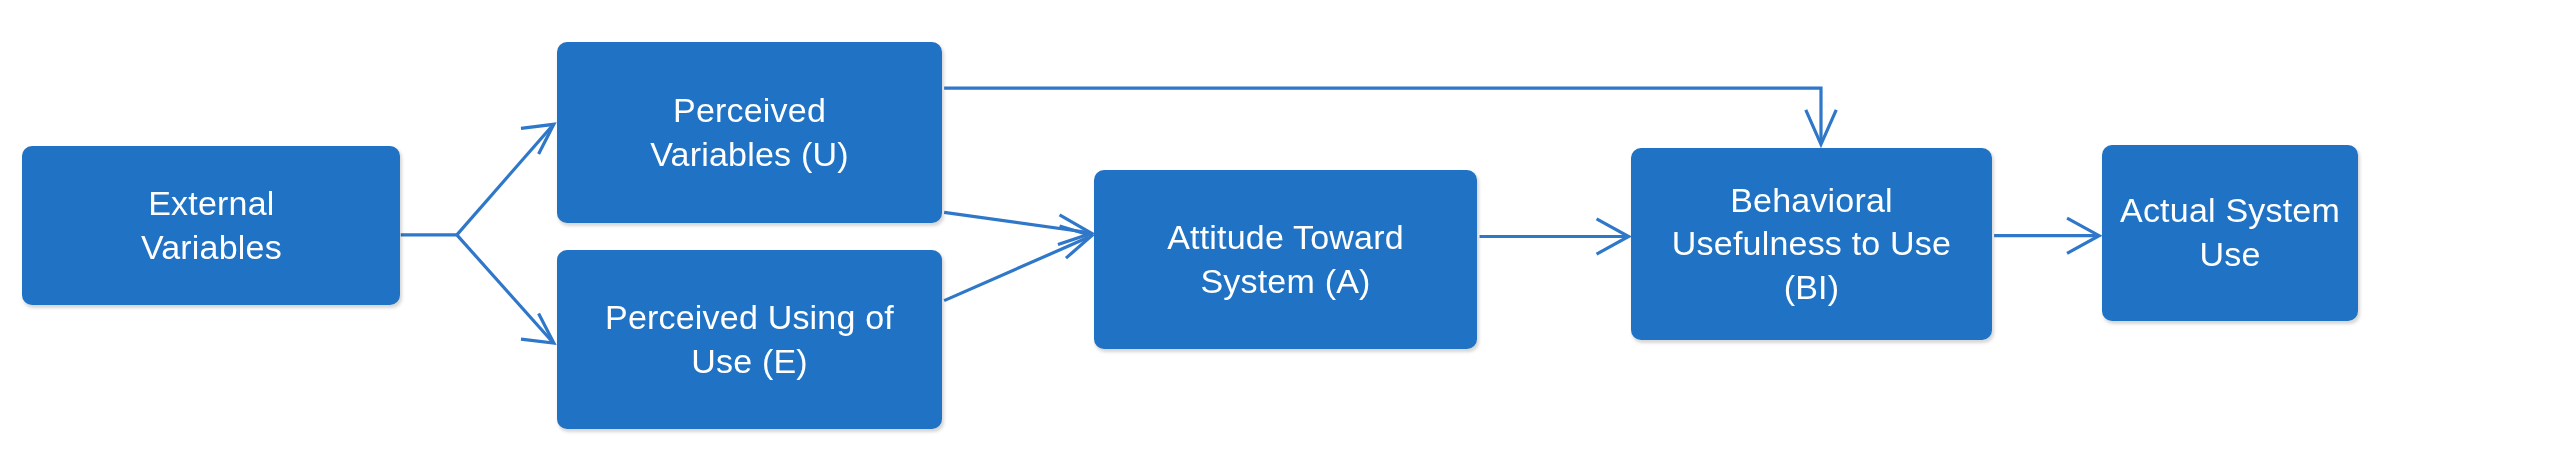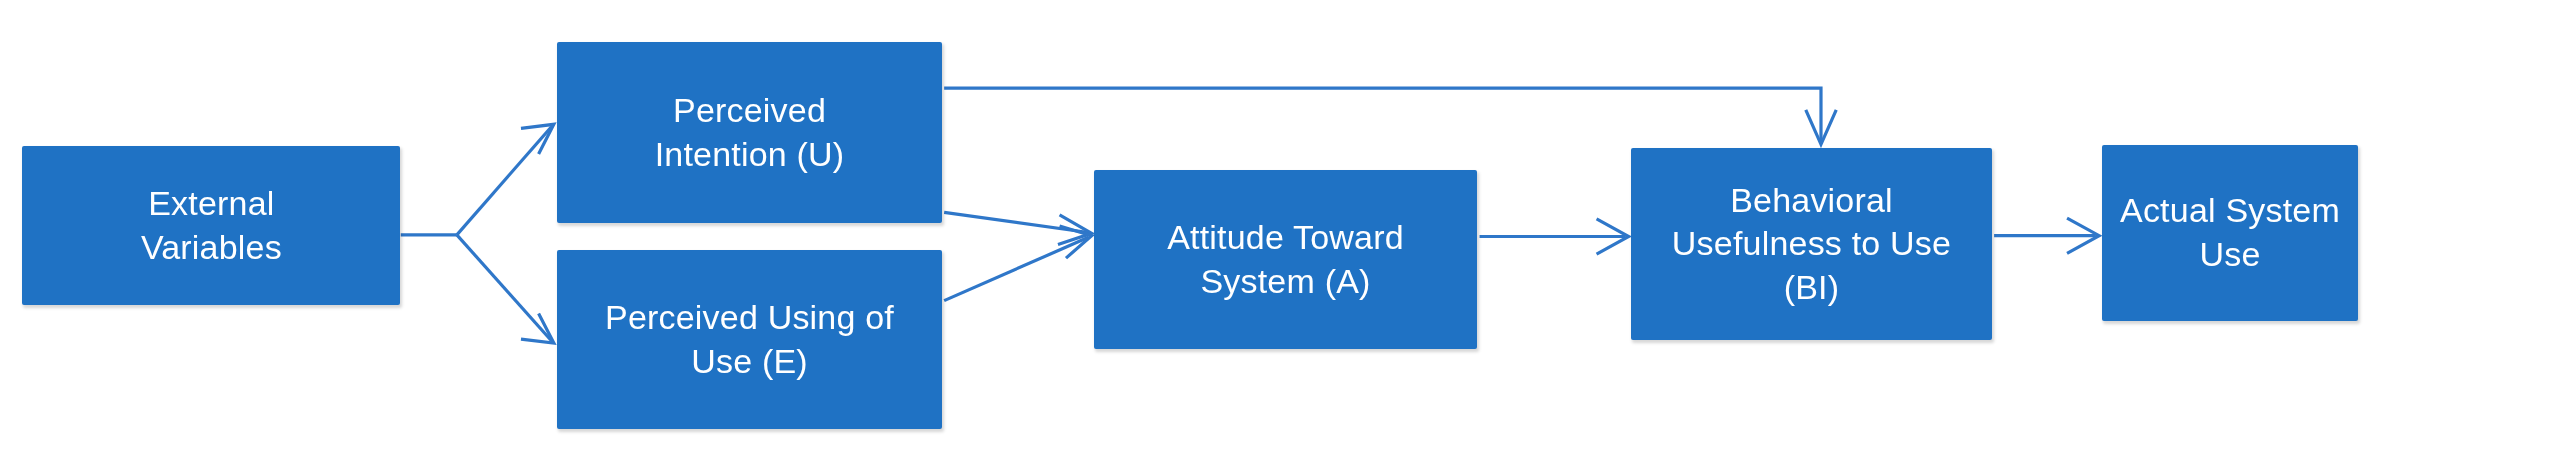--- a/index.html
+++ b/index.html
@@ -19,7 +19,7 @@
     position: absolute;
     box-sizing: border-box;
     background: #1f72c4;
-    border-radius: 2px;
+    border-radius: 10px;
     color: #ffffff;
     display: flex;
     align-items: center;

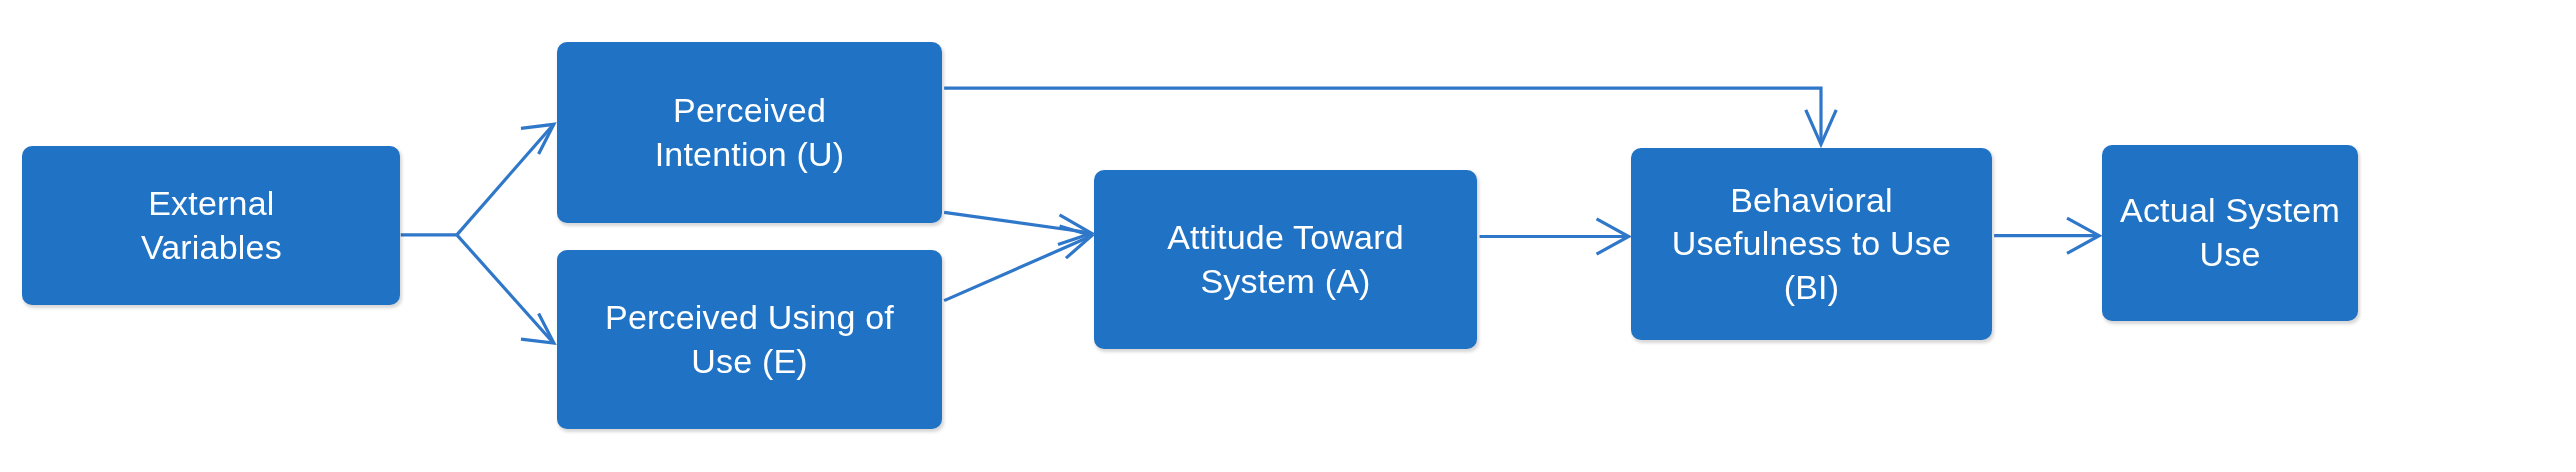--- a/index.html
+++ b/index.html
@@ -92,7 +92,7 @@
   <div class="node" id="node-perceived-usefulness">
     <span>
         <span>Perceived</span>
-        <span>Intention (U)</span>
+        <span>Variables (U)</span>
       </span>
   </div>
 

